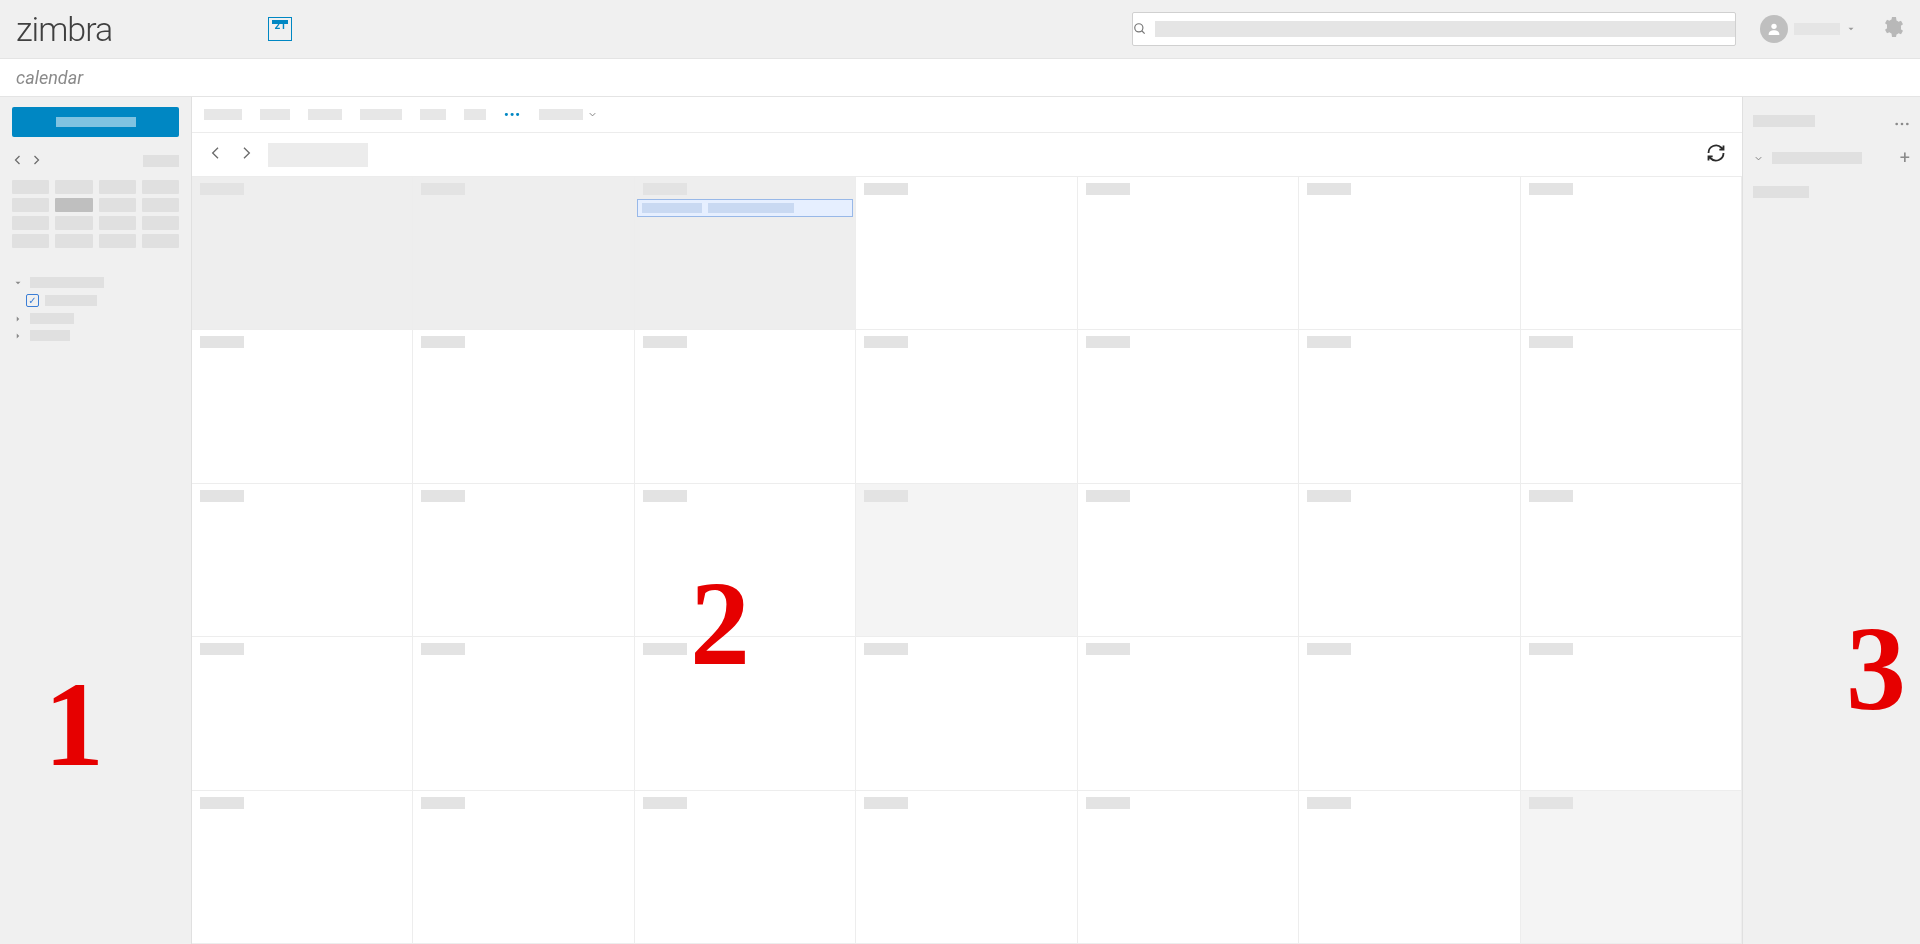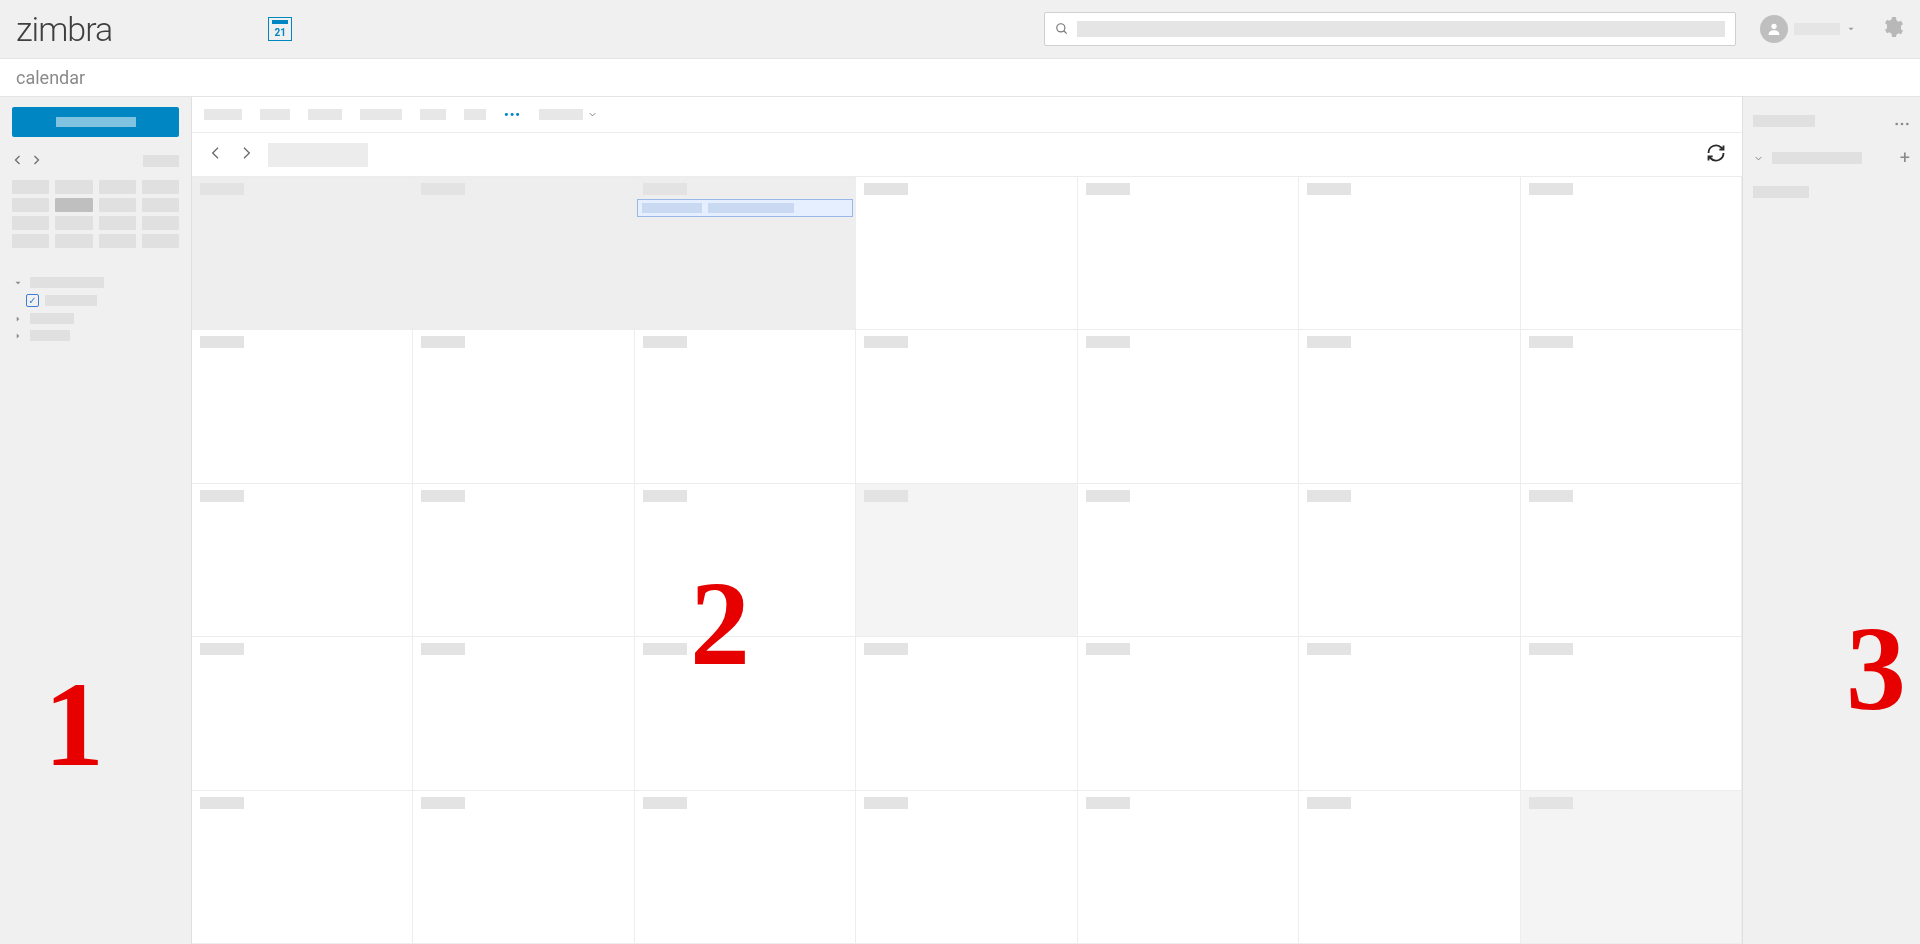--- a/index.html
+++ b/index.html
@@ -8,7 +8,7 @@
 
 .header { height: 59px; background: #f0f0f0; display: flex; align-items: center; padding: 0 16px; border-bottom: 1px solid #e4e4e4; }
 .logo { font-size: 34px; font-weight: 300; letter-spacing: -1px; color: #404040; }
-.app-icon { margin-left: 156px; width: 24px; height: 24px; border: 1.5px solid #0087c3; display: flex; flex-direction: column; align-items: center; justify-content: flex-end; padding-bottom: 2px; color: #0087c3; font-size: 10px; font-weight: bold; position: relative; }
+.app-icon { margin-left: 156px; width: 24px; height: 24px; border: 1.5px solid #0087c3; display: flex; flex-direction: column; align-items: center; justify-content: flex-end; padding-bottom: 9px; color: #0087c3; font-size: 10px; font-weight: bold; position: relative; }
 .app-icon::before { content: ""; position: absolute; top: 2px; left: 3px; right: 3px; height: 4px; background: #0087c3; }
 .spacer { flex: 1; }
 .search-wrap { display: flex; align-items: center; background: #fff; border: 1px solid #d0d0d0; border-radius: 2px; width: 692px; height: 34px; padding: 0 10px; }

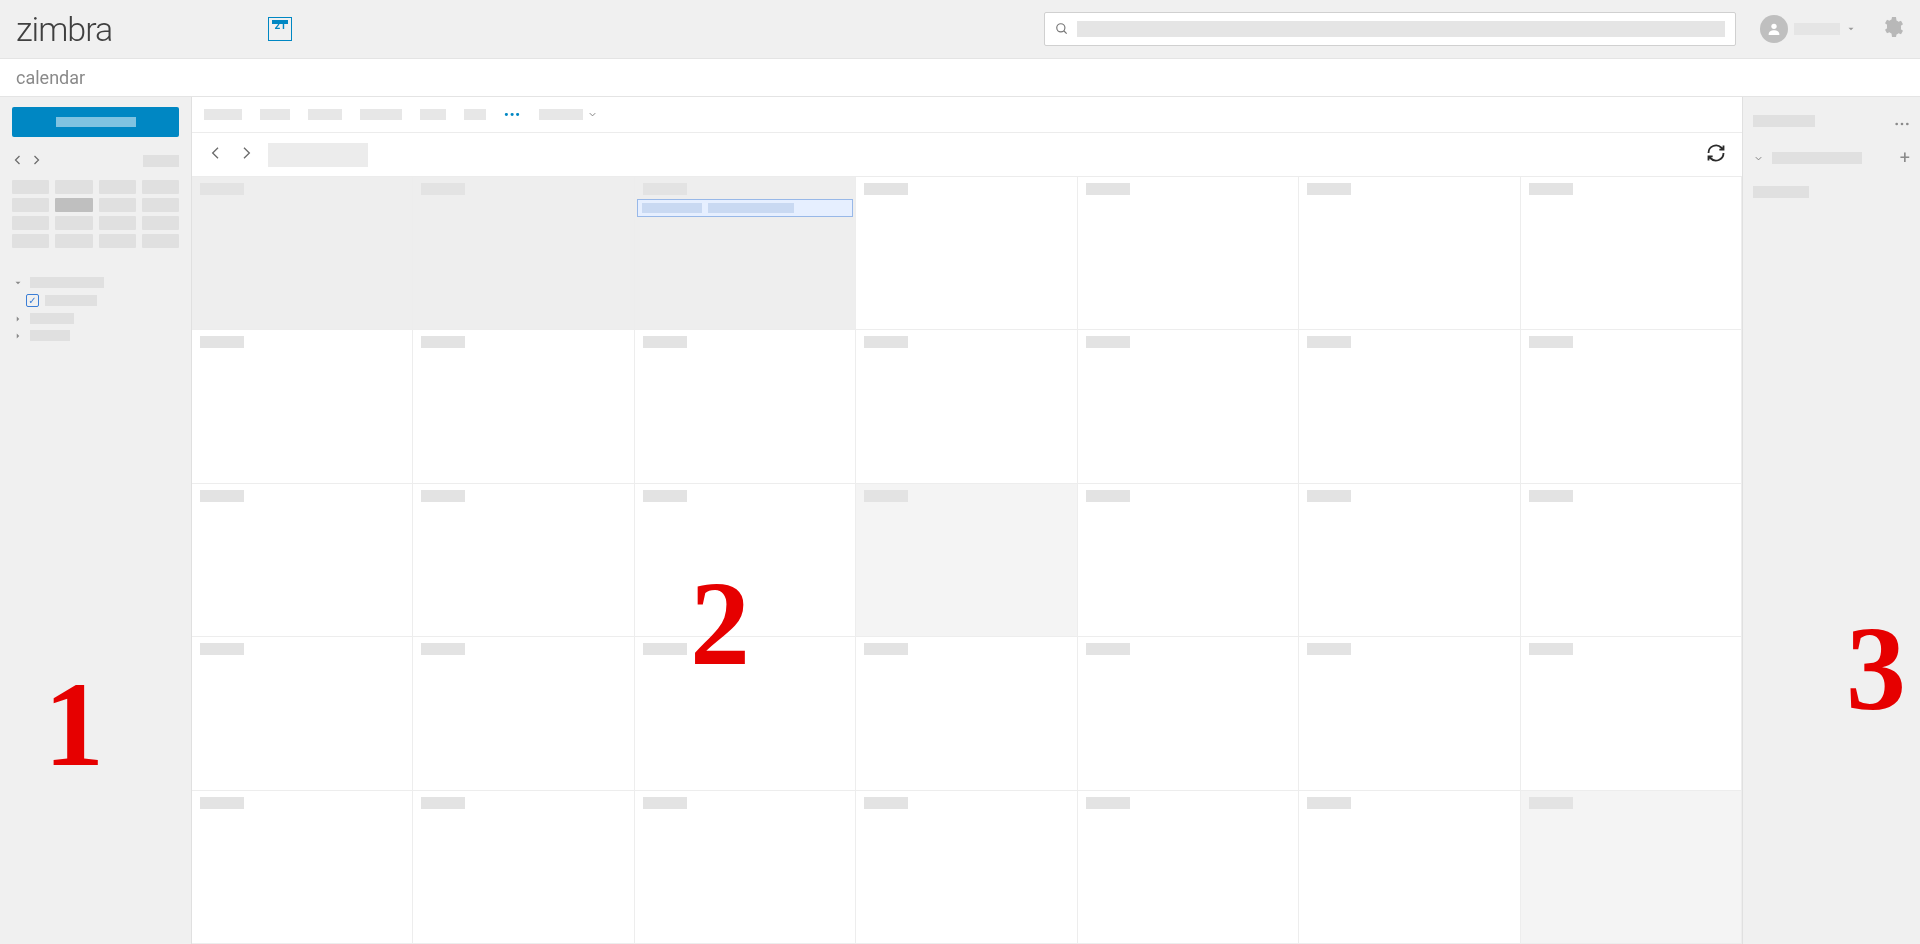--- a/index.html
+++ b/index.html
@@ -11,7 +11,7 @@
 .app-icon { margin-left: 156px; width: 24px; height: 24px; border: 1.5px solid #0087c3; display: flex; flex-direction: column; align-items: center; justify-content: flex-end; padding-bottom: 9px; color: #0087c3; font-size: 10px; font-weight: bold; position: relative; }
 .app-icon::before { content: ""; position: absolute; top: 2px; left: 3px; right: 3px; height: 4px; background: #0087c3; }
 .spacer { flex: 1; }
-.search-wrap { display: flex; align-items: center; background: #fff; border: 1px solid #d0d0d0; border-radius: 2px; width: 692px; height: 34px; padding: 0 10px; }
+.search-wrap { display: flex; align-items: center; background: #fff; border: 1px solid #d0d0d0; border-radius: 2px; width: 604px; height: 34px; padding: 0 0; }
 .search-wrap svg { flex-shrink: 0; }
 .search-input { border: none; outline: none; flex: 1; margin-left: 8px; font-size: 14px; background: transparent; }
 .search-input::placeholder { background: #e5e5e5; color: transparent; }

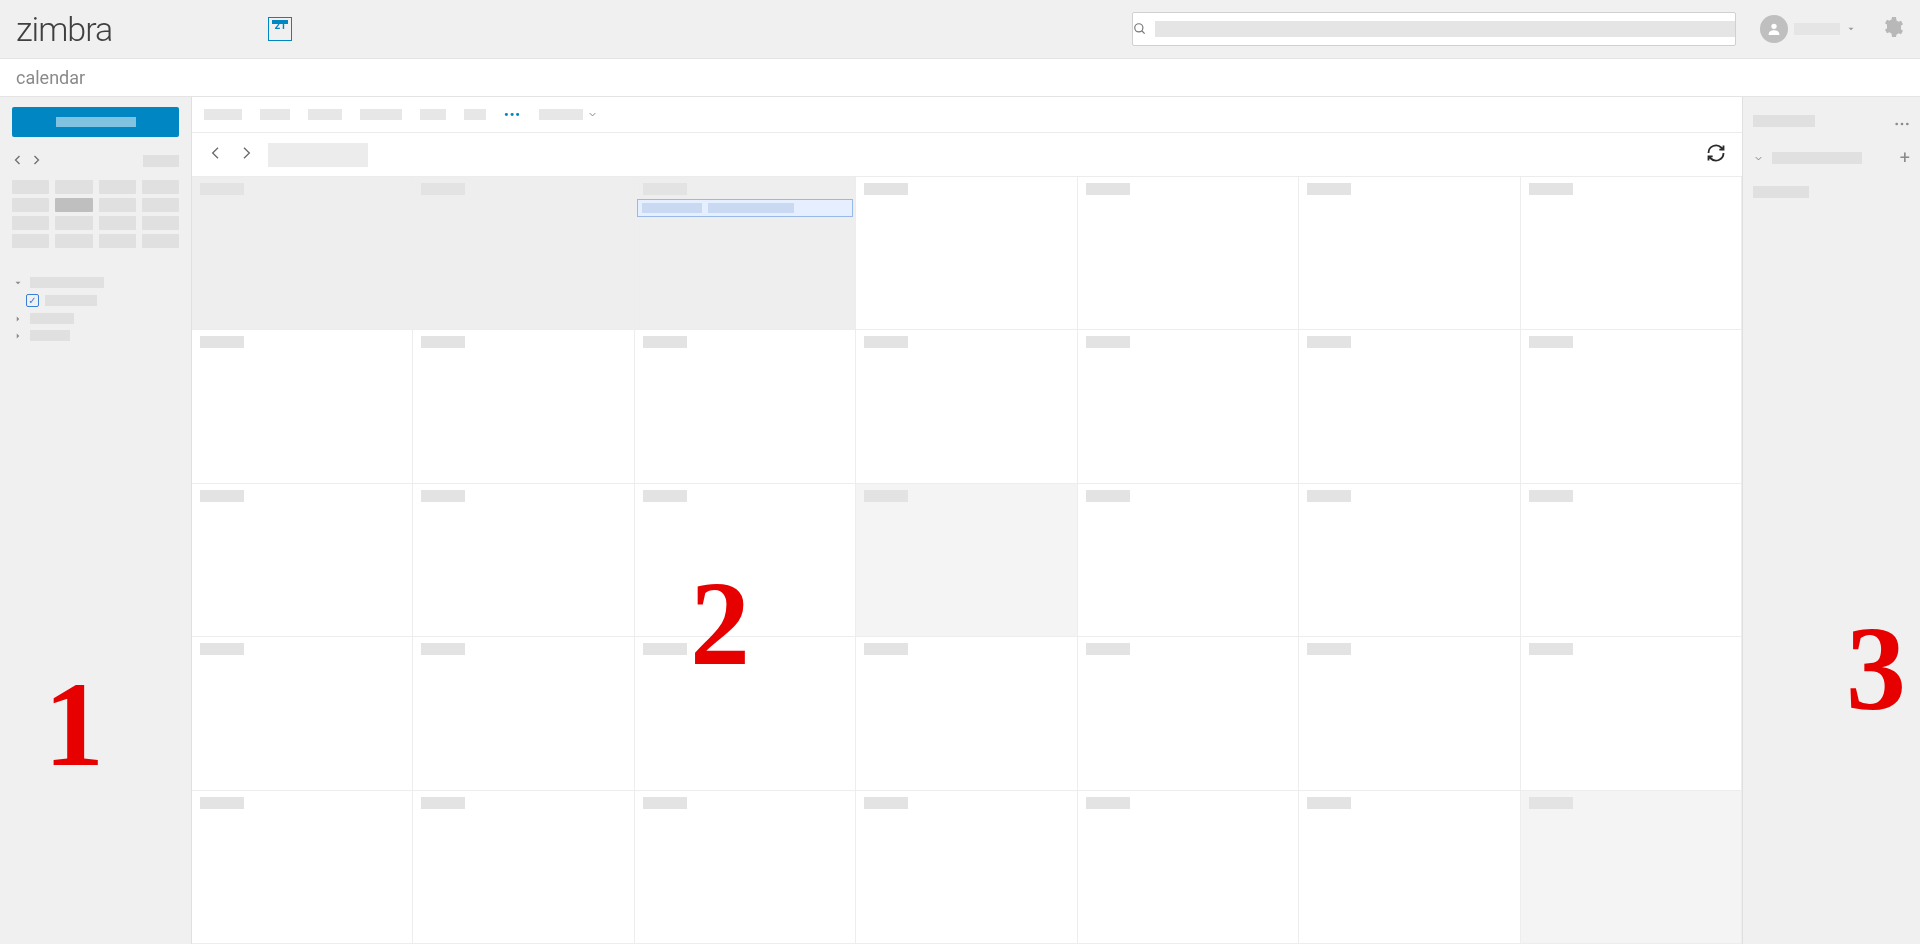--- a/index.html
+++ b/index.html
@@ -22,7 +22,7 @@
 
 
 .tabbar { height: 38px; background: #fff; display: flex; align-items: center; padding: 0 16px; border-bottom: 1px solid #e4e4e4; }
-.tab-label { font-size: 18px; color: #8a8a8a; }
+.tab-label { font-size: 18px; color: #8a8a8a; font-style: italic; }
 
 
 .app-row { display: flex; height: calc(944px - 59px - 38px); }

